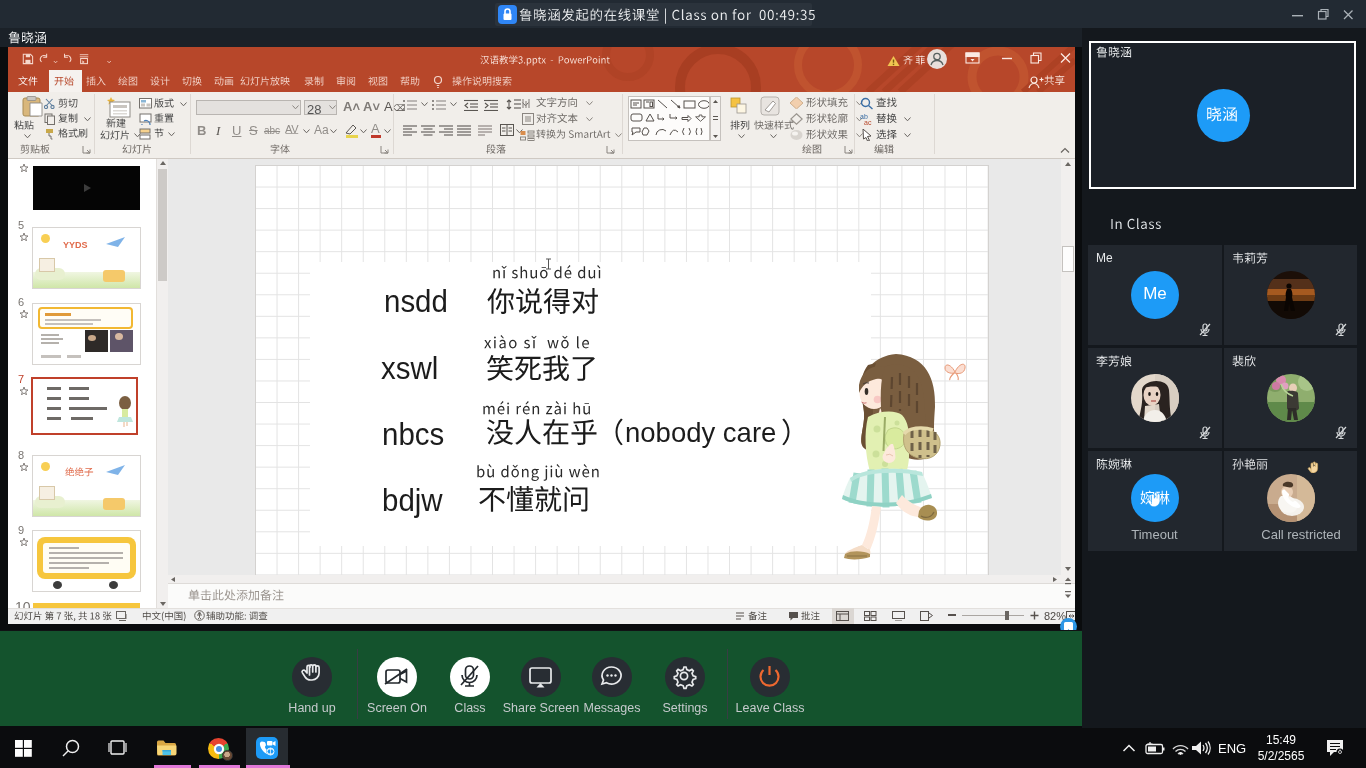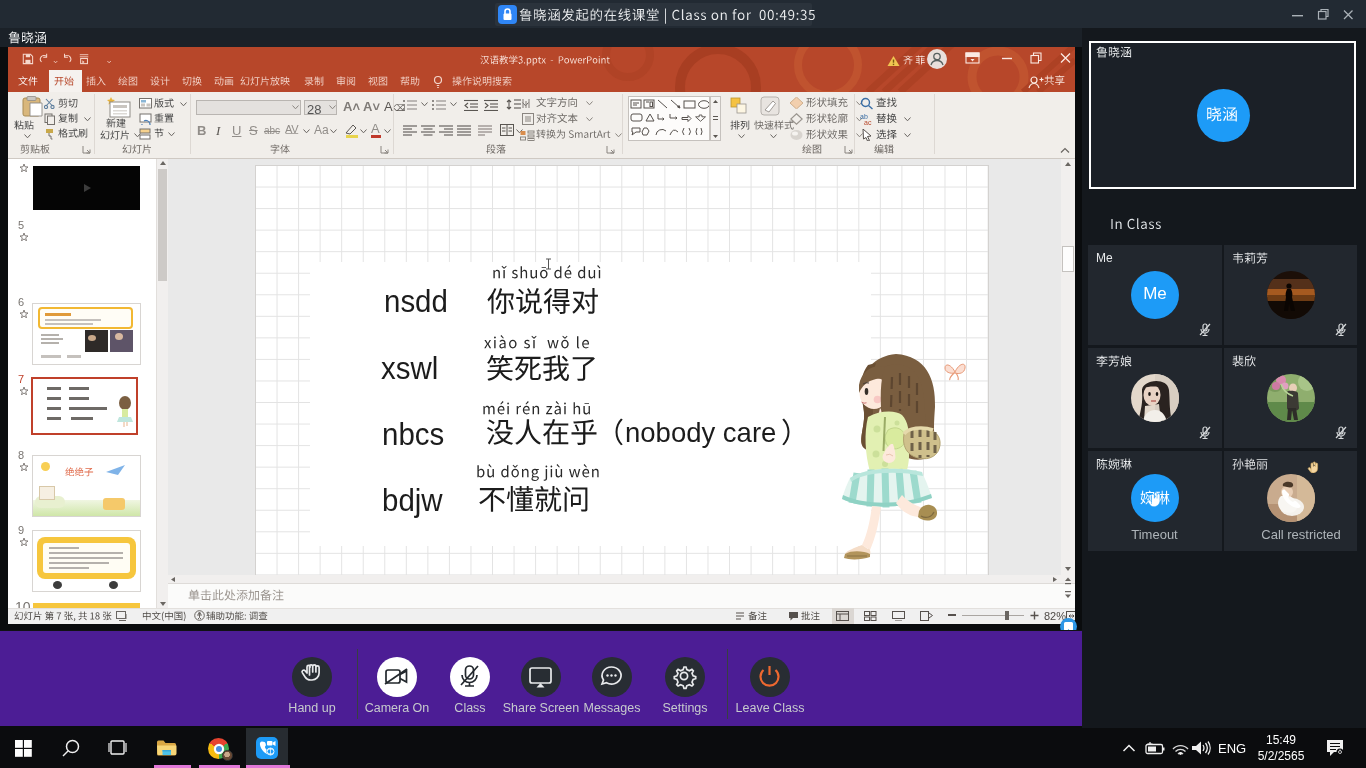--- a/index.html
+++ b/index.html
@@ -546,6 +546,17 @@
       <svg class="abs" style="left:12px;top:491px" width="8" height="8">
         <path d="M4 0 L5 2.8 L8 3 L5.7 4.8 L6.5 7.8 L4 6 L1.5 7.8 L2.3 4.8 L0 3 L3 2.8 Z" fill="none" stroke="#76716d" stroke-width="0.9"></path>
       </svg>
+      <div class="abs" style="left:25px;top:181px;width:107px;height:60px;background:#fff;box-shadow:0 0 0 1px #d8d5d2">
+        <div class="abs" style="left:0px;top:44px;width:107px;height:16px;background:linear-gradient(#f0f6e2,#cfe6a8)"></div>
+        <div class="abs" style="left:2px;top:40px;width:30px;height:12px;background:#e8f0d0;border-radius:6px"></div>
+        <div class="abs" style="left:6px;top:30px;width:16px;height:14px;background:#f6efe2;border:1px solid #d8c8a8"></div>
+        <div class="abs" style="left:70px;top:42px;width:22px;height:12px;background:#f5c96a;border-radius:3px"></div>
+        <svg class="abs" style="left:72px;top:8px" width="22" height="12">
+          <path d="M1 8 L20 1 L13 11 Z" fill="#7fb3e8"></path>
+        </svg>
+        <div class="abs" style="left:8px;top:6px;width:9px;height:9px;background:#f8cf54;border-radius:50%"></div>
+        <div class="abs" style="left:30px;top:12px;font-size:9px;color:#e06a4a;font-weight:bold">YYDS</div>
+      </div>
       <div class="abs" style="left:25px;top:257px;width:107px;height:60px;background:#fff;box-shadow:0 0 0 1px #d8d5d2">
 <div class="abs" style="left:5px;top:3px;width:95px;height:22px;border:2.5px solid #f2b832;border-radius:4px;background:#fffdf6"></div>
 <div class="abs" style="left:12px;top:9px;width:26px;height:3px;background:#e09a3a"></div>

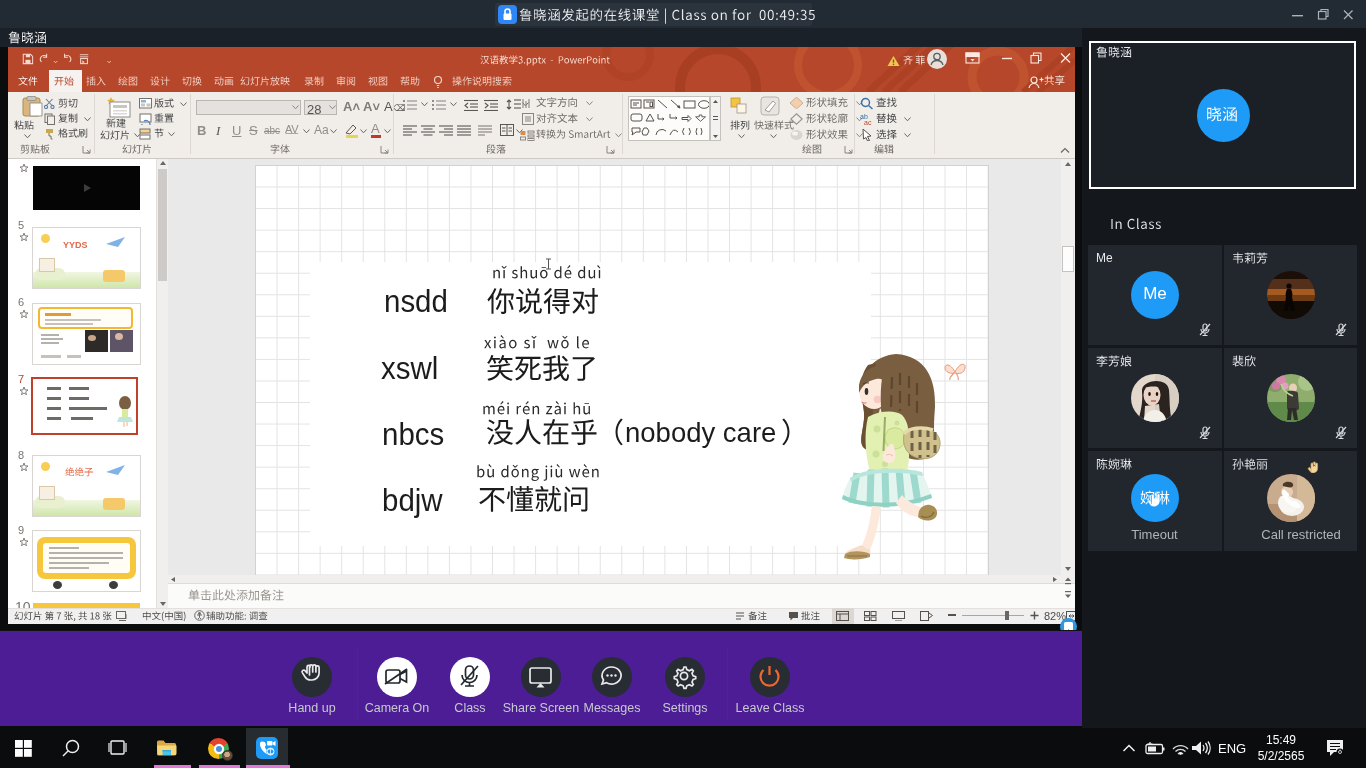--- a/index.html
+++ b/index.html
@@ -800,7 +800,7 @@
     <svg class="abs" style="left:1063px;top:622px" width="11" height="9">
       <path d="M1 1.5 a1.5 1.5 0 0 1 1.5 -1.5 h6 a1.5 1.5 0 0 1 1.5 1.5 v6 a1.5 1.5 0 0 1 -1.5 1.5 h-1.5 l-1.5 -2 -1.5 2 h-1.5 a1.5 1.5 0 0 1 -1.5 -1.5 Z" fill="#fff"></path>
     </svg>
-    <div class="abs" style="left:0;top:630px;width:1082px;height:96px;background:#4c1d95;border-top:1px solid #101214">
+    <div class="abs" style="left:0;top:630px;width:1082px;height:96px;background:#14532d;border-top:1px solid #101214">
       <div class="abs" style="left:357px;top:18px;width:1px;height:70px;background:#383e43"></div>
       <div class="abs" style="left:727px;top:18px;width:1px;height:70px;background:#383e43"></div>
       <div class="abs" style="left:292px;top:26px;width:40px;height:40px;border-radius:50%;background:#282d33"></div>

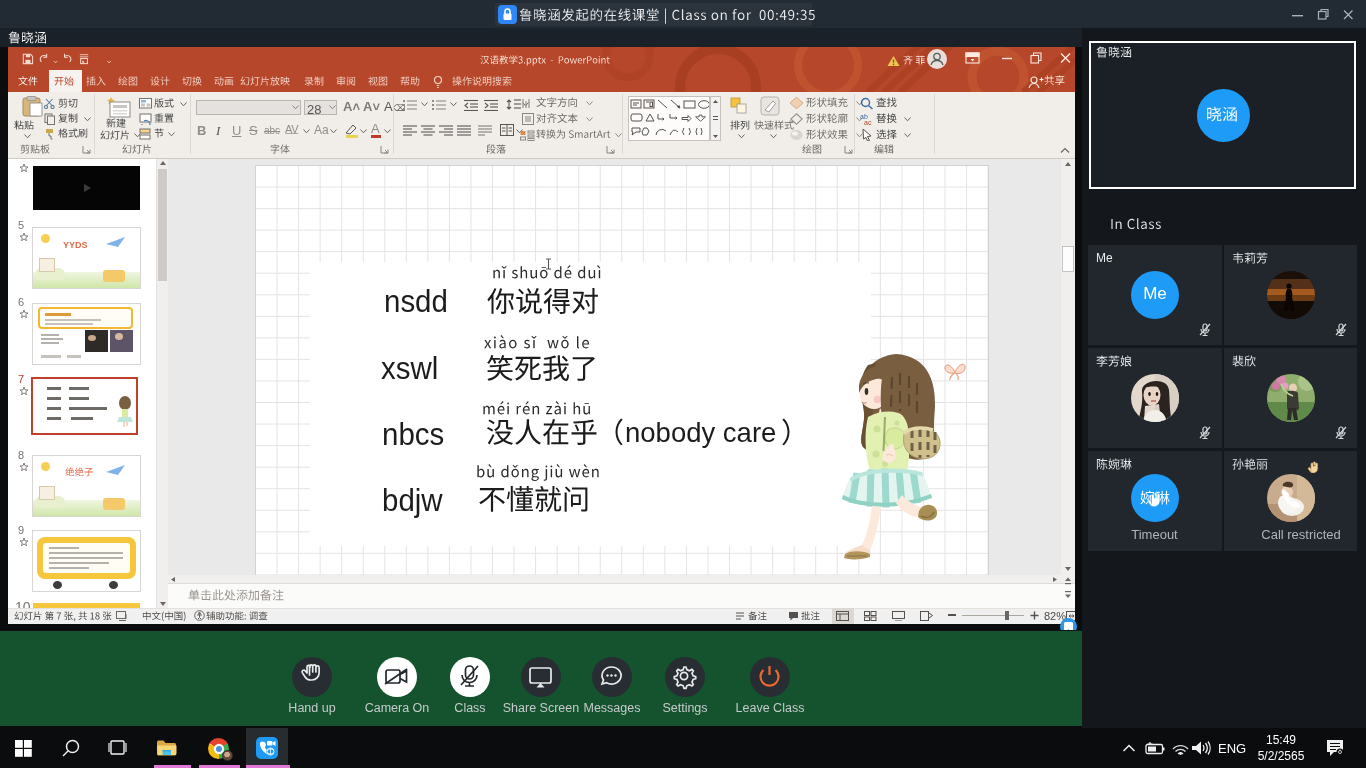--- a/index.html
+++ b/index.html
@@ -816,7 +816,7 @@
           <line x1="8" y1="27" x2="30" y2="12"></line>
         </g>
       </svg>
-      <div class="abs" style="left:327px;top:70px;width:140px;text-align:center;font-size:12.5px;color:#c6cacd">Camera On</div>
+      <div class="abs" style="left:327px;top:70px;width:140px;text-align:center;font-size:12.5px;color:#c6cacd">Screen On</div>
       <div class="abs" style="left:450px;top:26px;width:40px;height:40px;border-radius:50%;background:#fff"></div>
       <svg class="abs" style="left:450px;top:26px" width="40" height="40">
         <g stroke="#23282d" stroke-width="1.7" fill="none">

